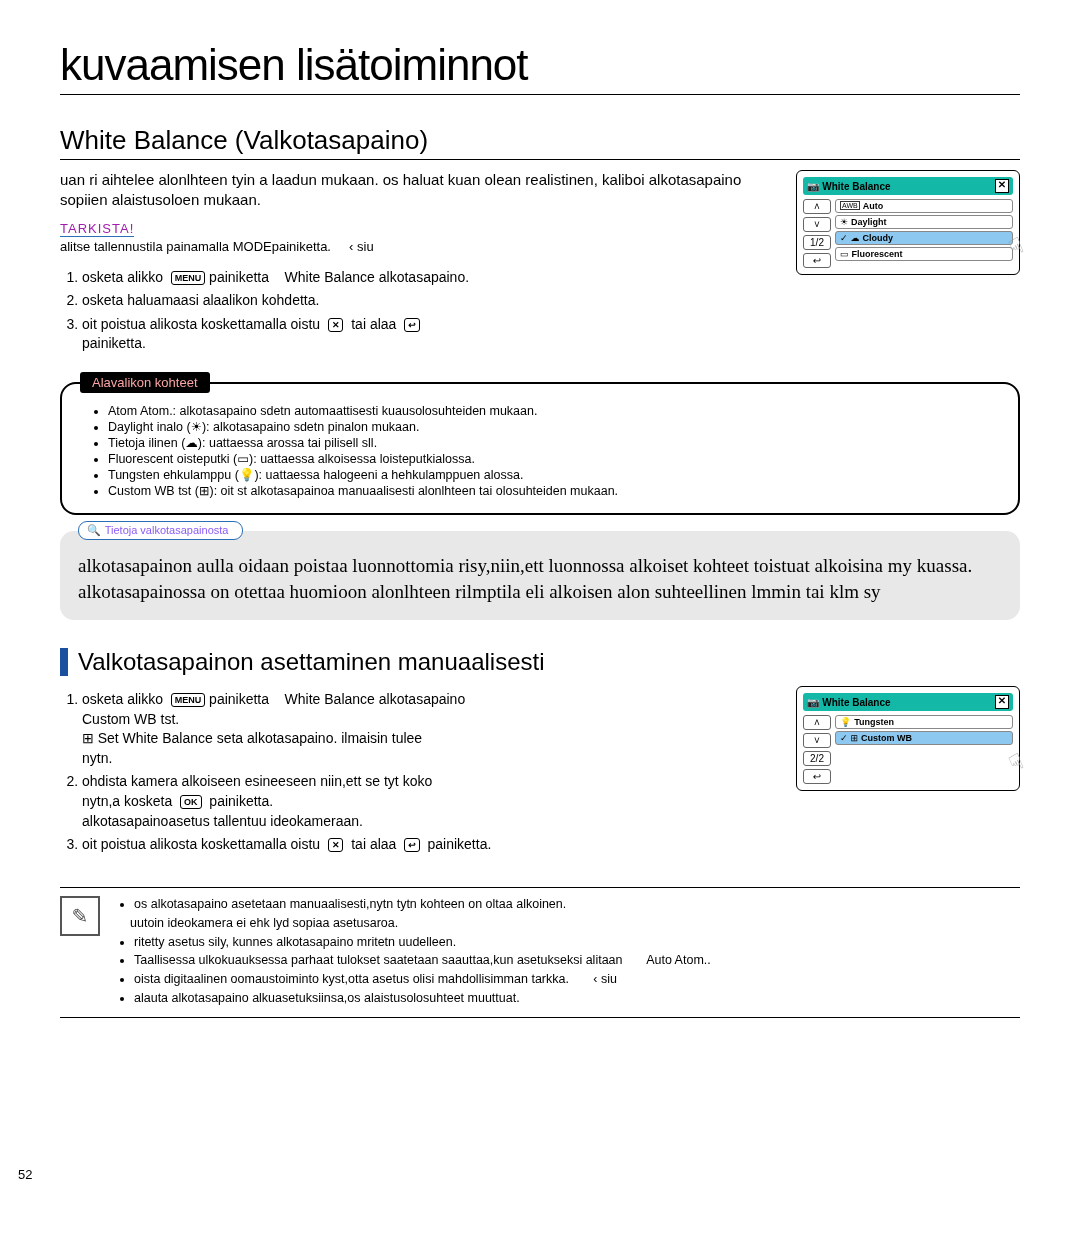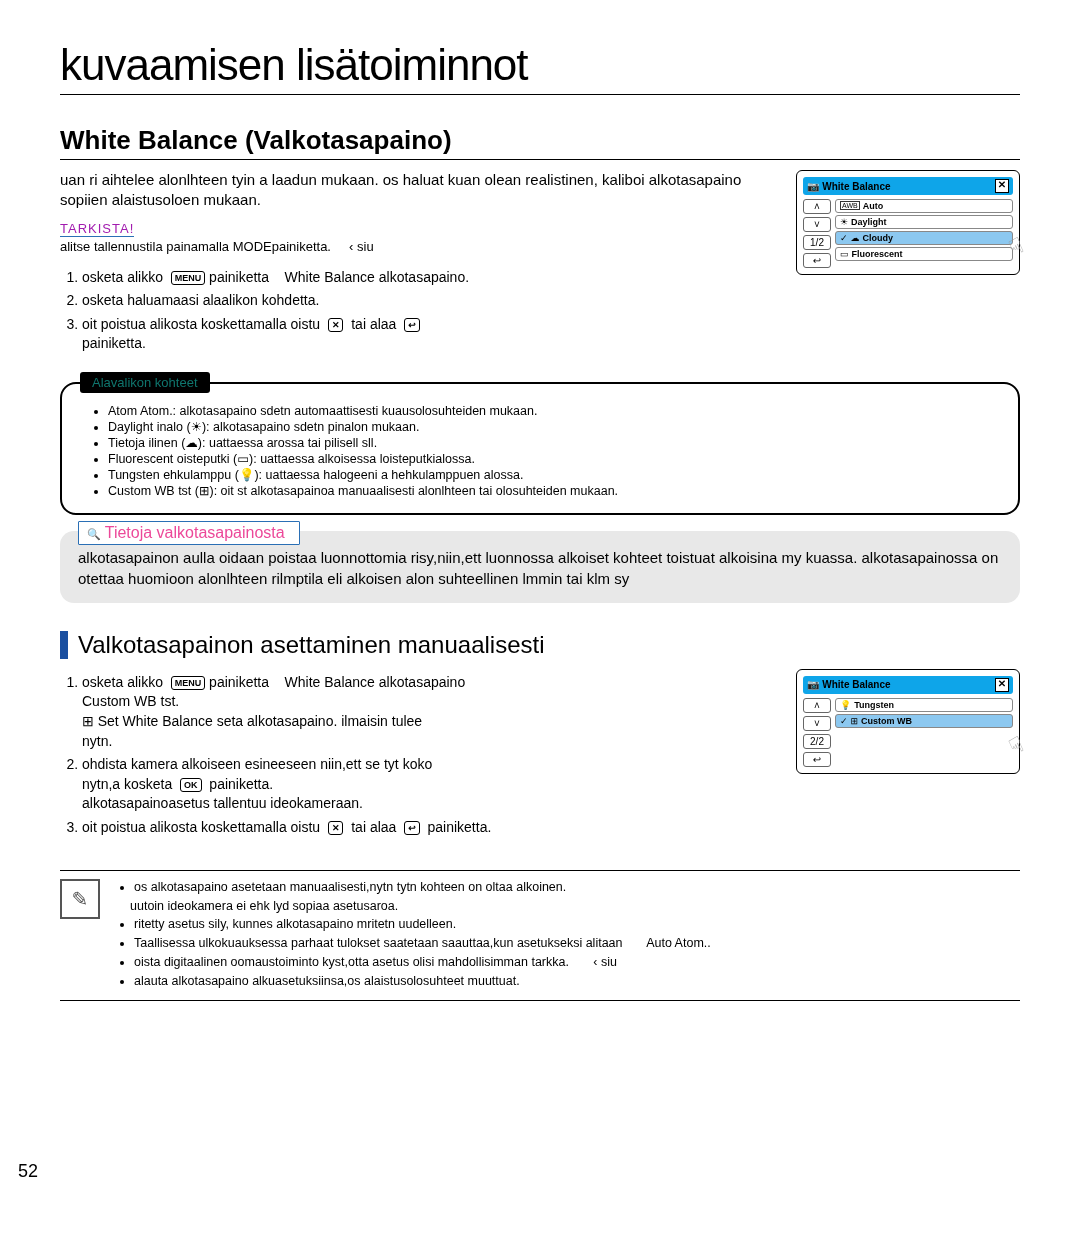--- a/index.html
+++ b/index.html
@@ -22,7 +22,7 @@
   }
   .section-title {
     font-size: 26px;
-    font-weight: 700;
+    font-weight: 400;
     border-bottom: 1px solid #000;
     padding-bottom: 3px;
     margin-bottom: 10px;

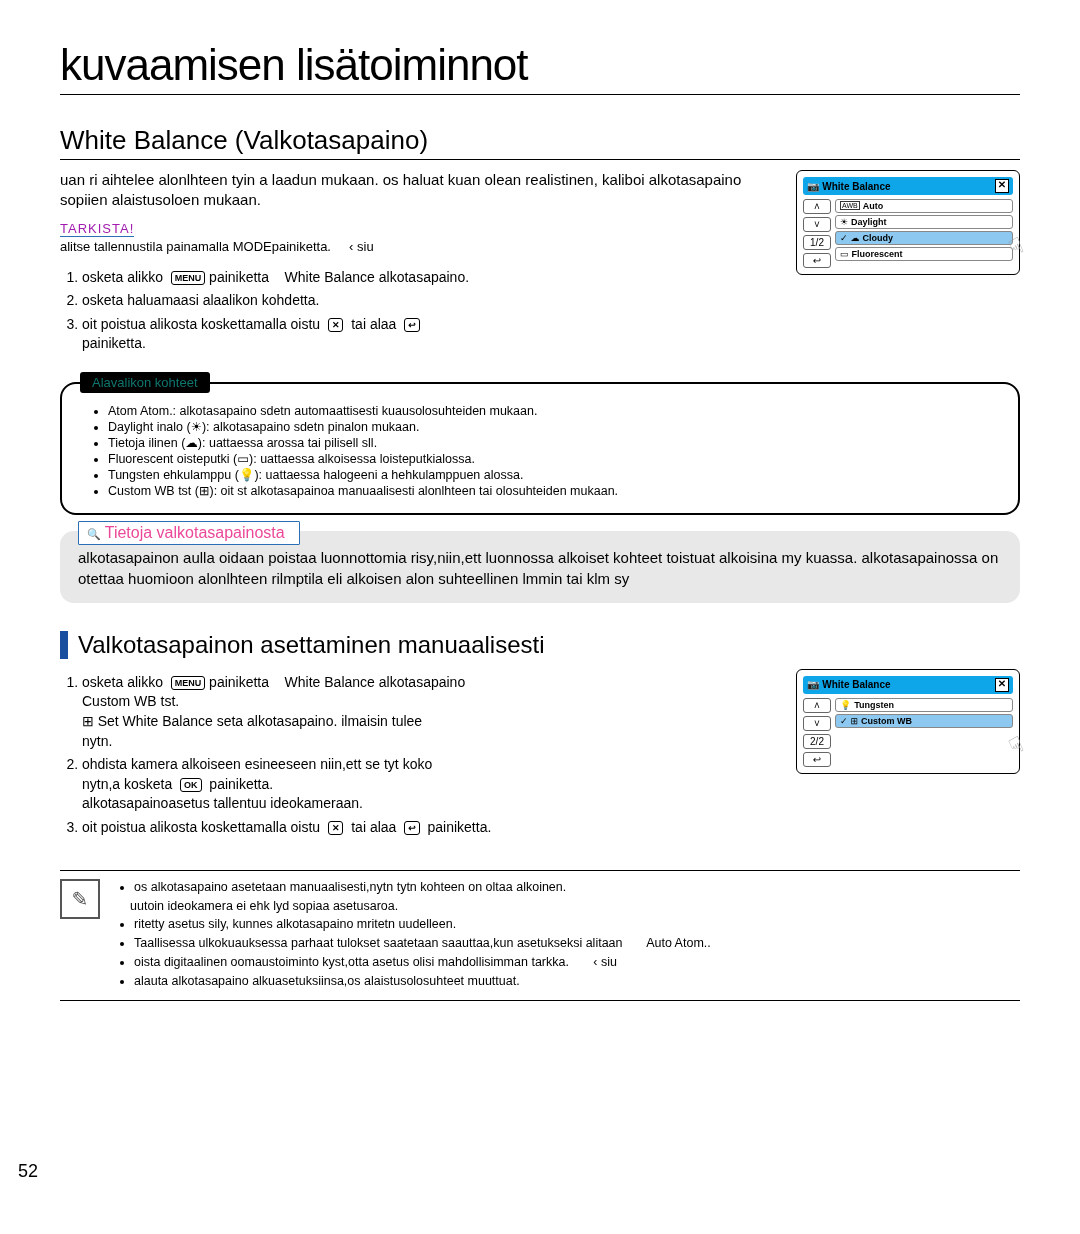--- a/index.html
+++ b/index.html
@@ -135,7 +135,7 @@
   .screen-header {
     display: flex;
     justify-content: space-between;
-    background: #0ea5e9;
+    background: #14b8a6;
     padding: 2px 4px;
     border-radius: 3px;
     font-weight: bold;

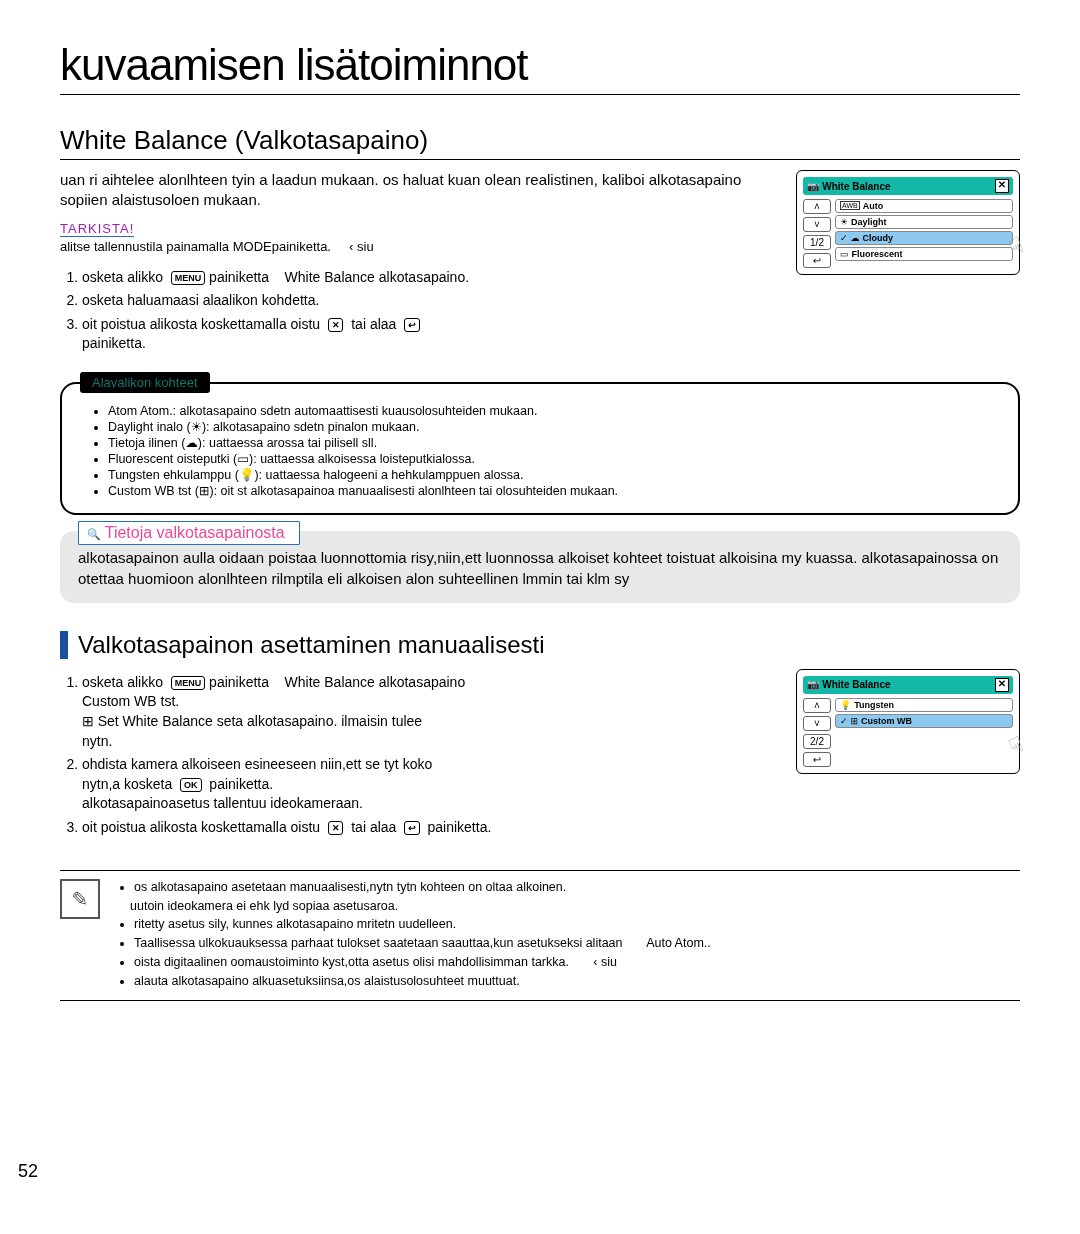--- a/index.html
+++ b/index.html
@@ -73,7 +73,7 @@
     top: -12px;
     left: 18px;
     background: #000;
-    color: #0f766e;
+    color: #fca5a5;
     font-size: 13px;
     padding: 3px 12px;
     border-radius: 3px;

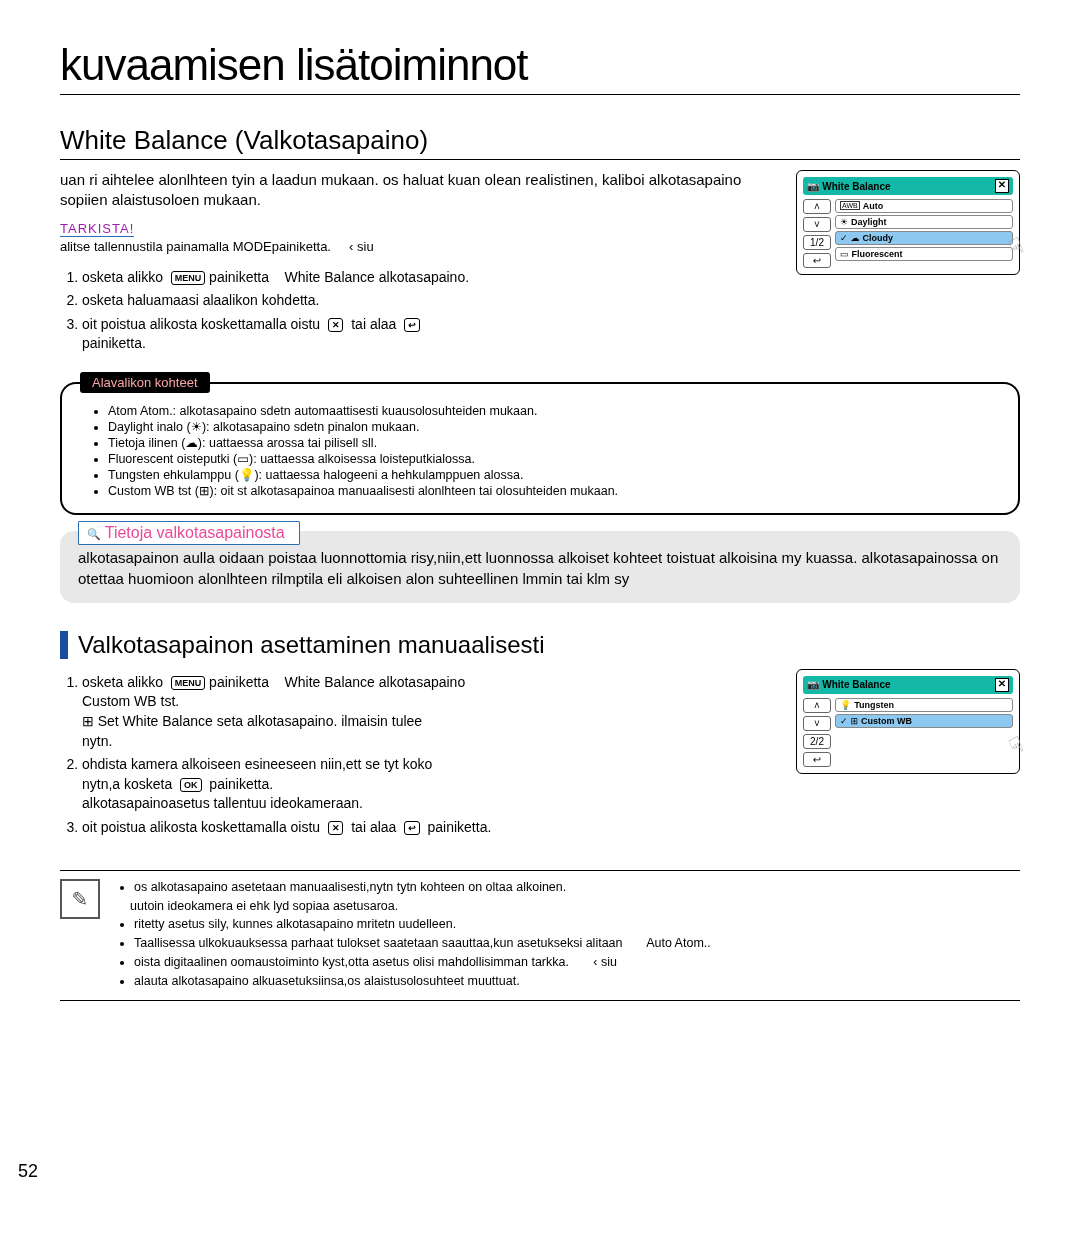--- a/index.html
+++ b/index.html
@@ -97,10 +97,10 @@
     top: -10px;
     left: 18px;
     border: 1px solid #2a6fb5;
-    border-radius: 1px;
+    border-radius: 9px;
     background: #fff;
-    color: #ec4899;
-    font-size: 16px;
+    color: #8b5cf6;
+    font-size: 11px;
     padding: 2px 14px 2px 8px;
   }
   .info-tab::before {

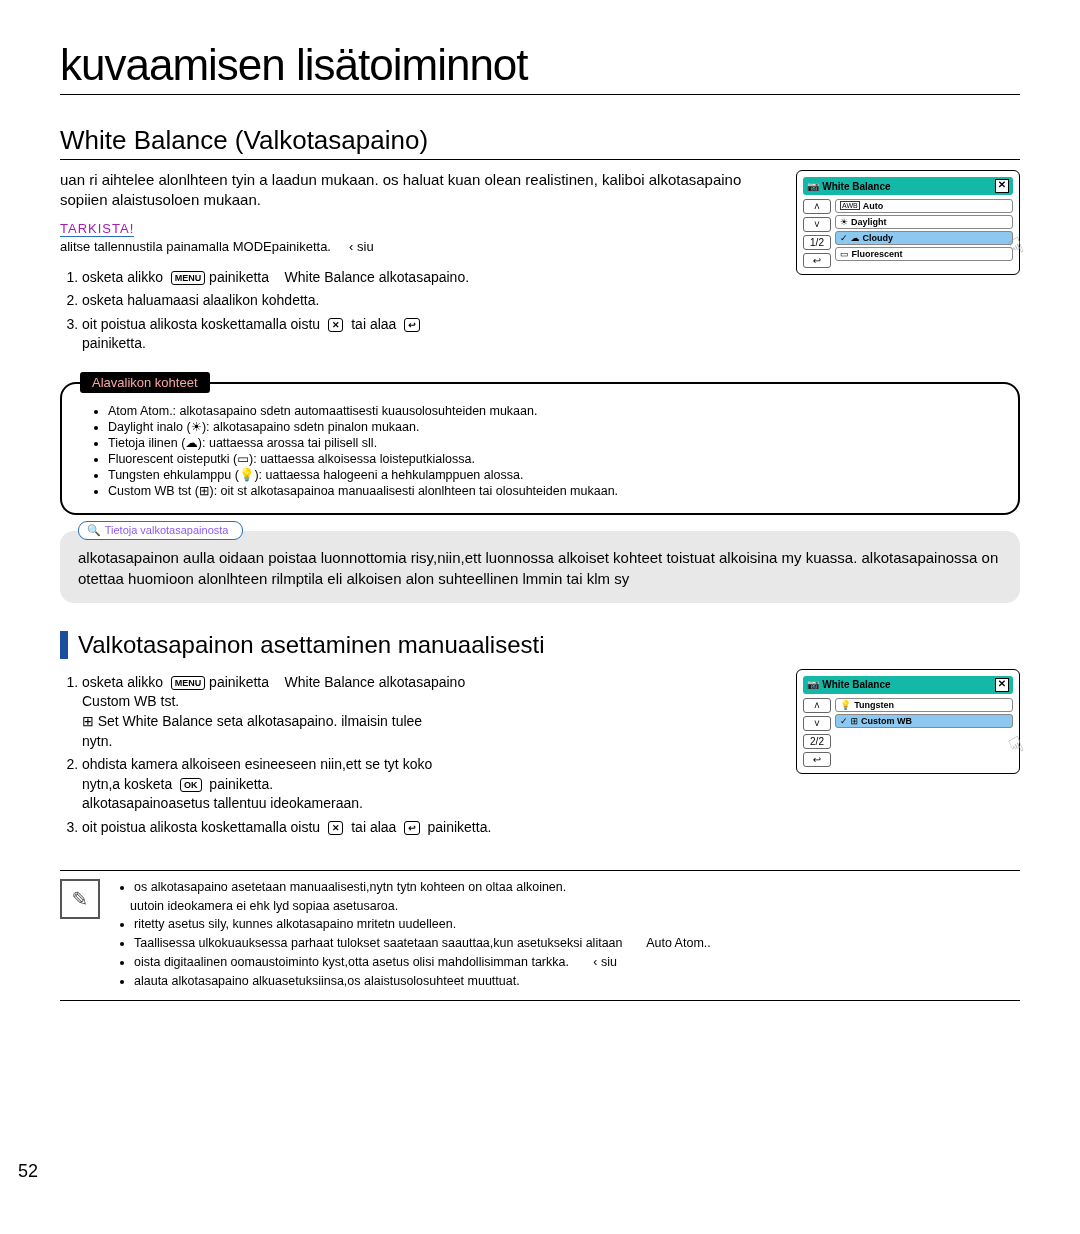--- a/index.html
+++ b/index.html
@@ -108,7 +108,7 @@
     font-size: 11px;
     margin-right: 4px;
   }
-  .info-text { font-size: 15px; line-height: 1.4; margin-top: 4px; }
+  .info-text { font-size: 19px; line-height: 1.4; margin-top: 10px; font-family: Liberation Serif, serif; }
   .subsection-row {
     display: flex;
     align-items: center;

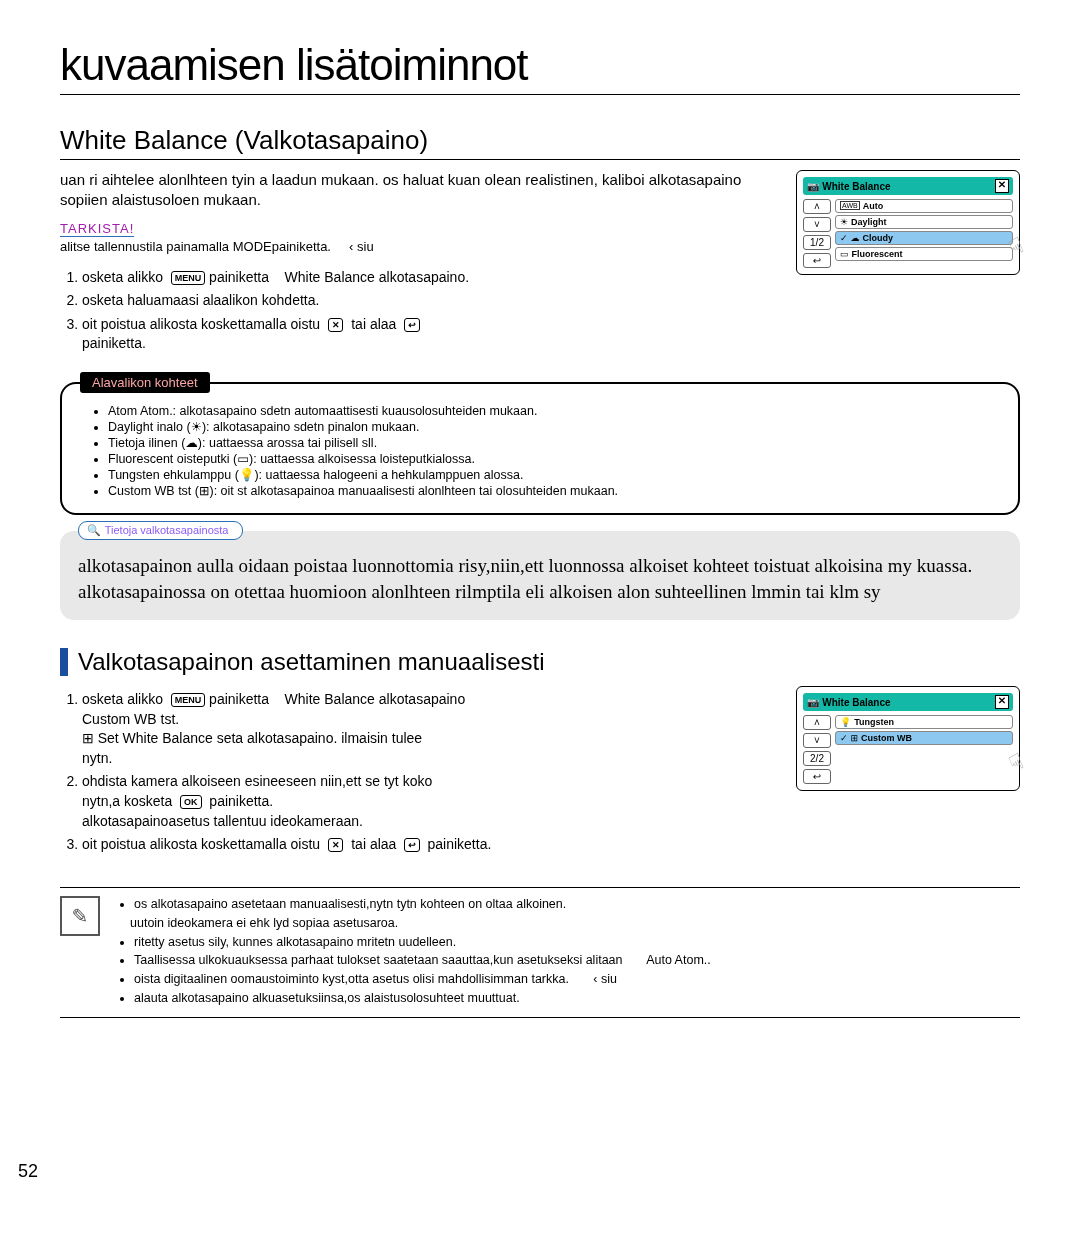--- a/index.html
+++ b/index.html
@@ -158,7 +158,7 @@
     position: absolute;
     left: 18px;
     bottom: 52px;
-    font-size: 18px;
+    font-size: 13px;
   }
   .clear { clear: both; }
 </style>

